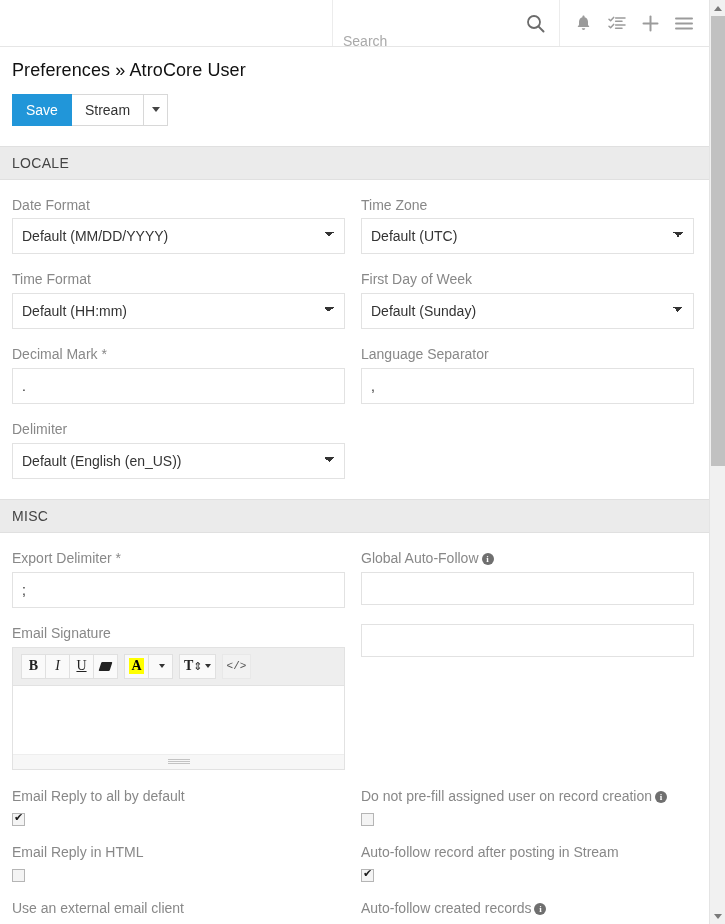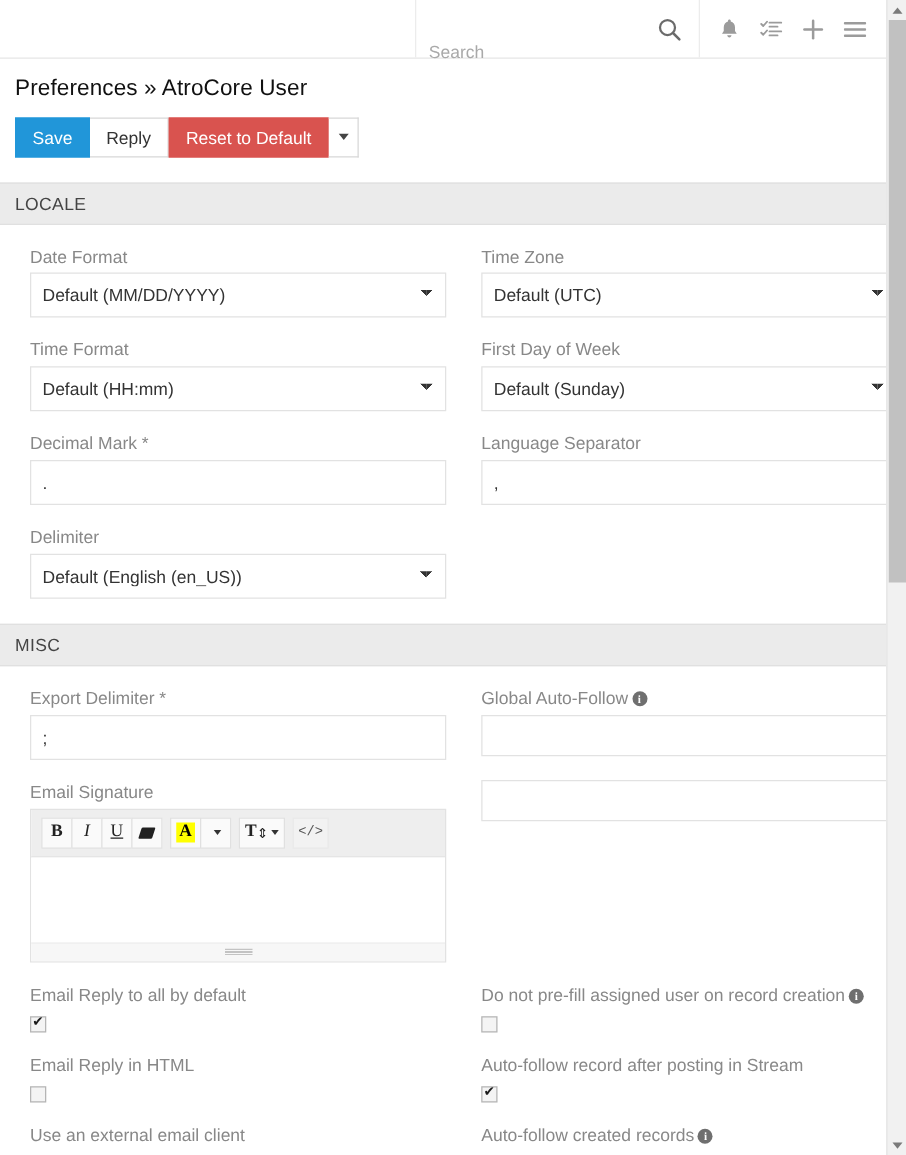--- a/index.html
+++ b/index.html
@@ -442,7 +442,7 @@
 
     <div class="btn-row">
       <button class="btn btn-primary">Save</button>
-      <button class="btn btn-default">Reply</button>
+      <button class="btn btn-default">Stream</button>
       <button class="btn btn-danger">Reset to Default</button>
       <button class="btn btn-caret">
         <span class="caret"></span>

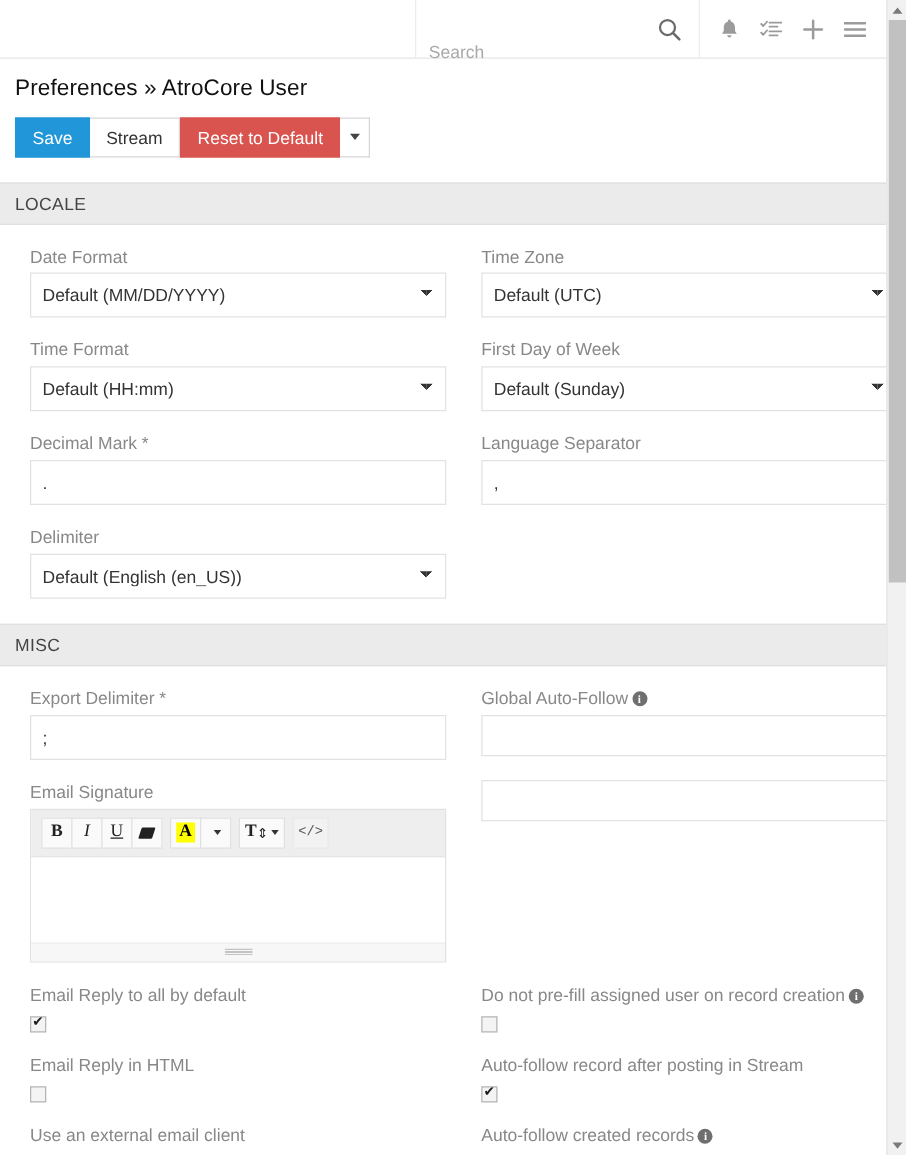--- a/index.html
+++ b/index.html
@@ -443,7 +443,6 @@
     <div class="btn-row">
       <button class="btn btn-primary">Save</button>
       <button class="btn btn-default">Stream</button>
-      <button class="btn btn-danger">Reset to Default</button>
       <button class="btn btn-caret">
         <span class="caret"></span>
       </button>

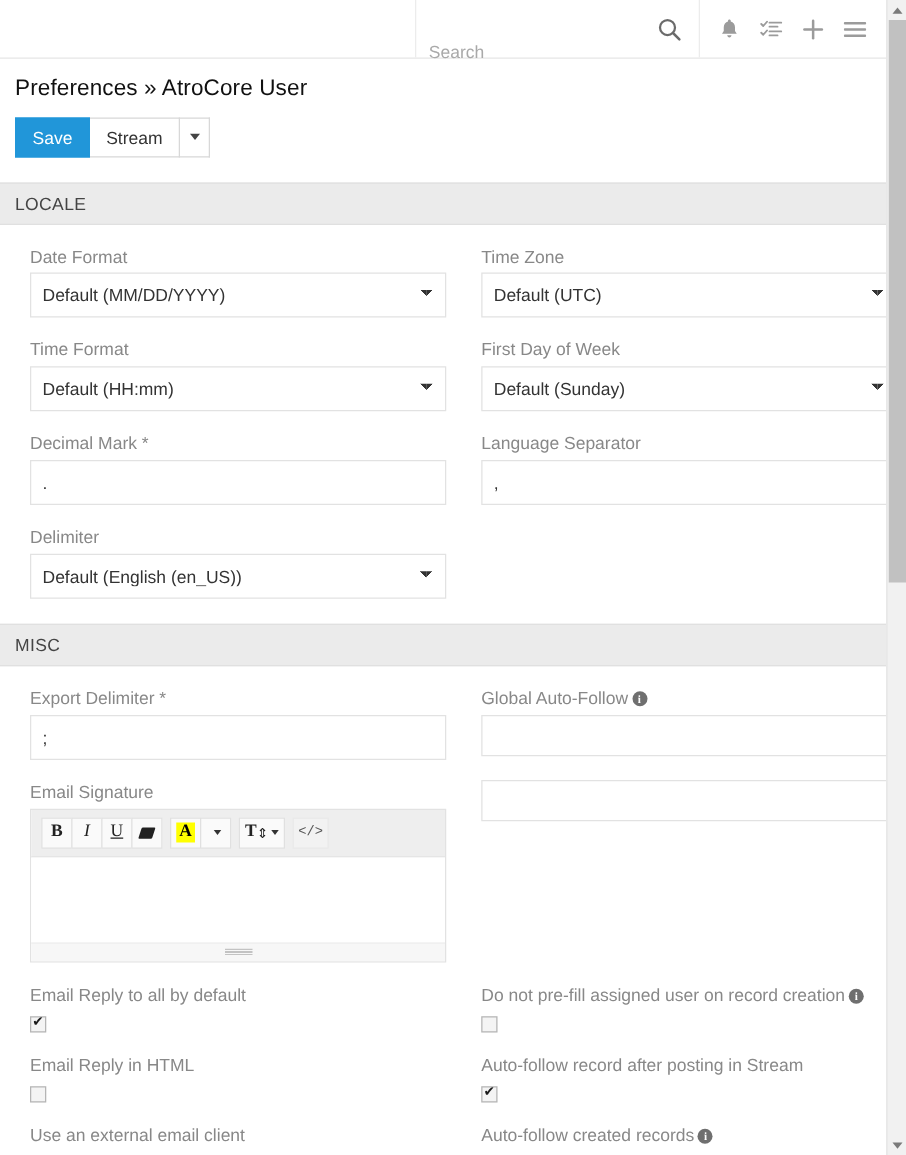--- a/index.html
+++ b/index.html
@@ -169,7 +169,7 @@
     display: flex;
     gap: 16px;
   }
-  .cell { width: 333px; flex: 0 0 333px; margin-left: 12px; }
+  .cell { width: 333px; flex: 0 0 333px; }
   .cell.spacer { visibility: hidden; }
   .field { margin-top: 16px; }
   .field-label {

